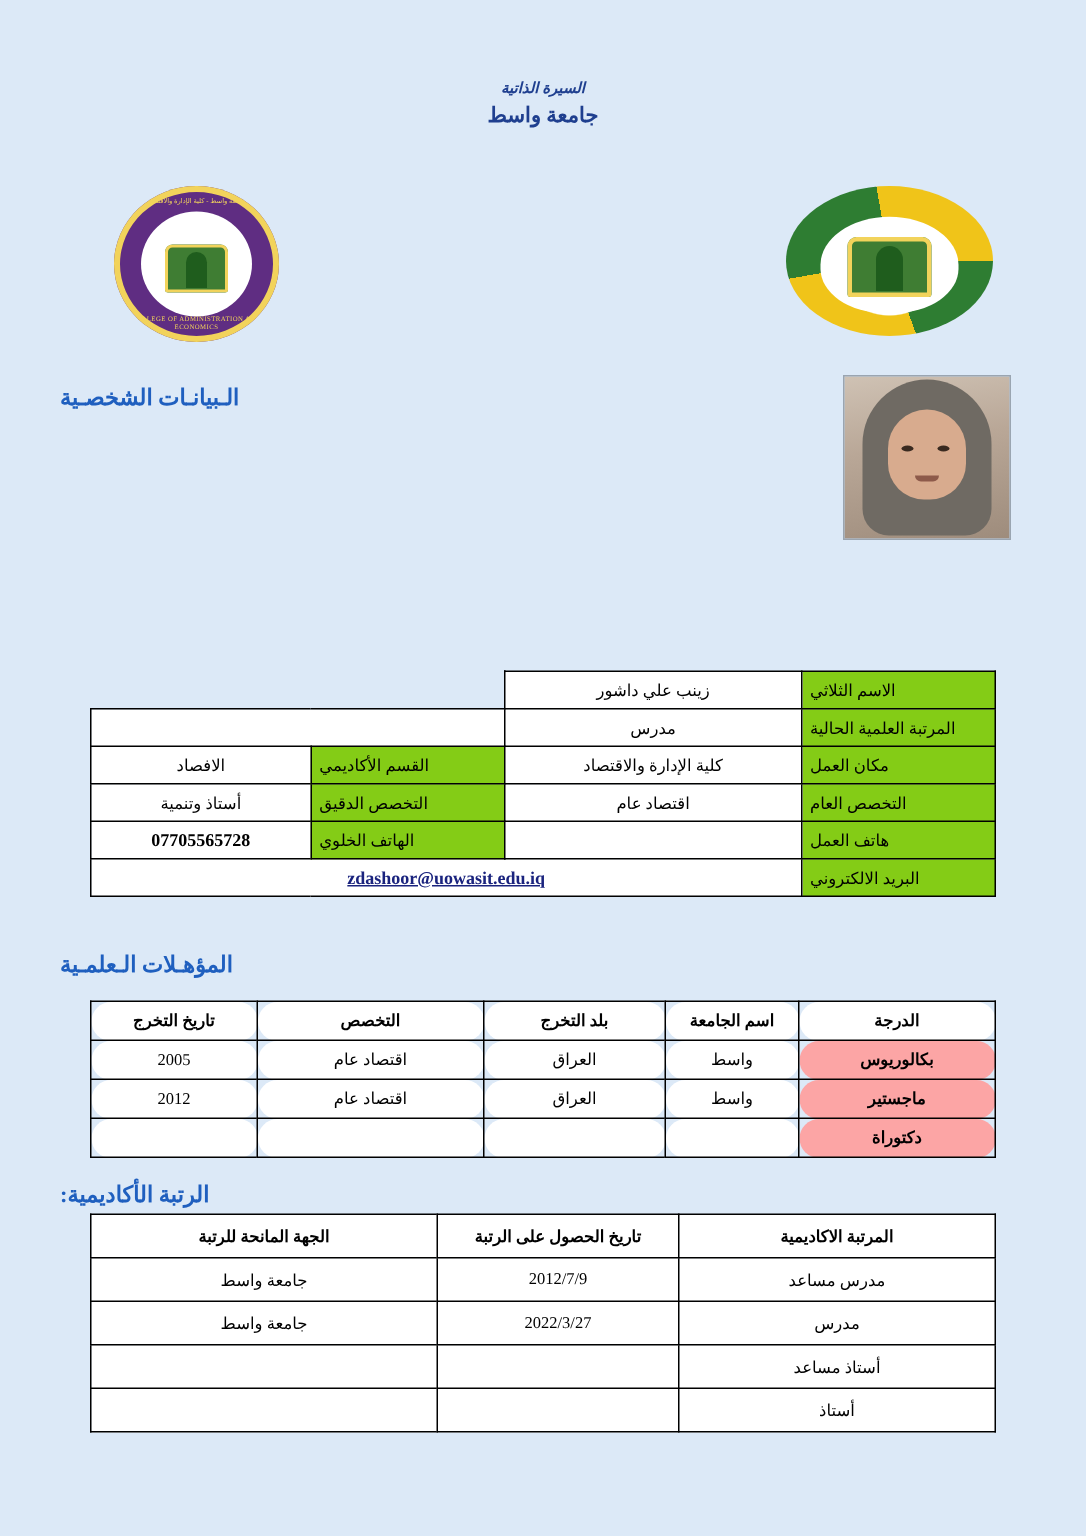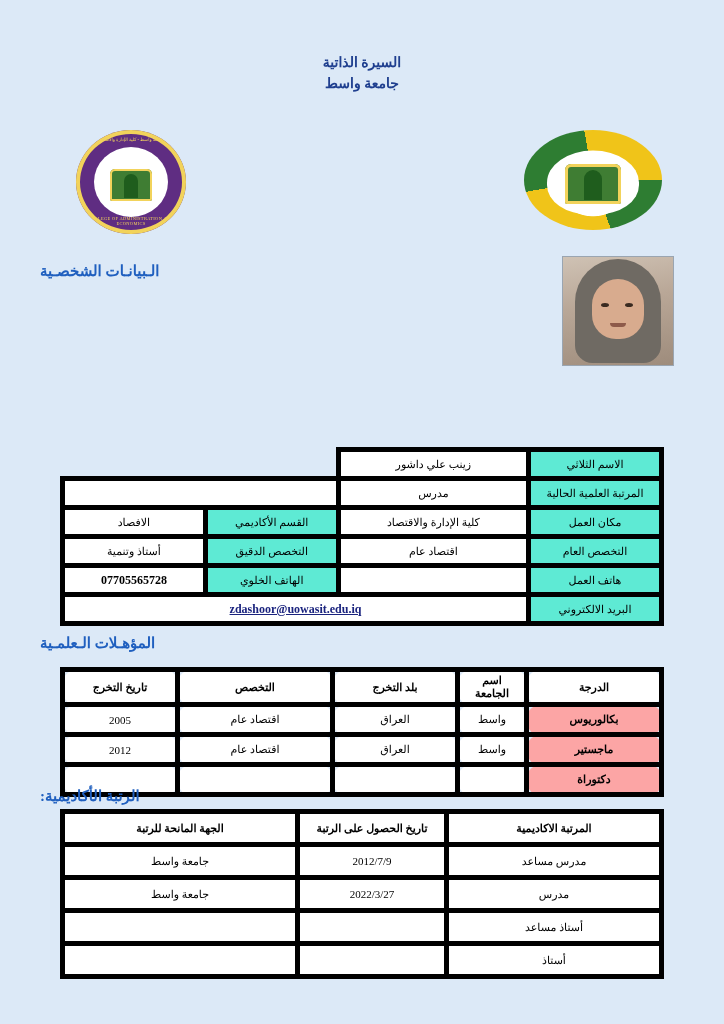--- a/index.html
+++ b/index.html
@@ -33,7 +33,7 @@
     font-size: 15px;
     font-family: "Liberation Serif", serif;
   }
-  .doc-header .line1 { font-size: 14px; }
+  .doc-header .line1 { font-size: 10px; font-style: italic; }
   .doc-header .line2 { font-size: 15px; }
   .doc-header .line3 { font-size: 14px; }
 

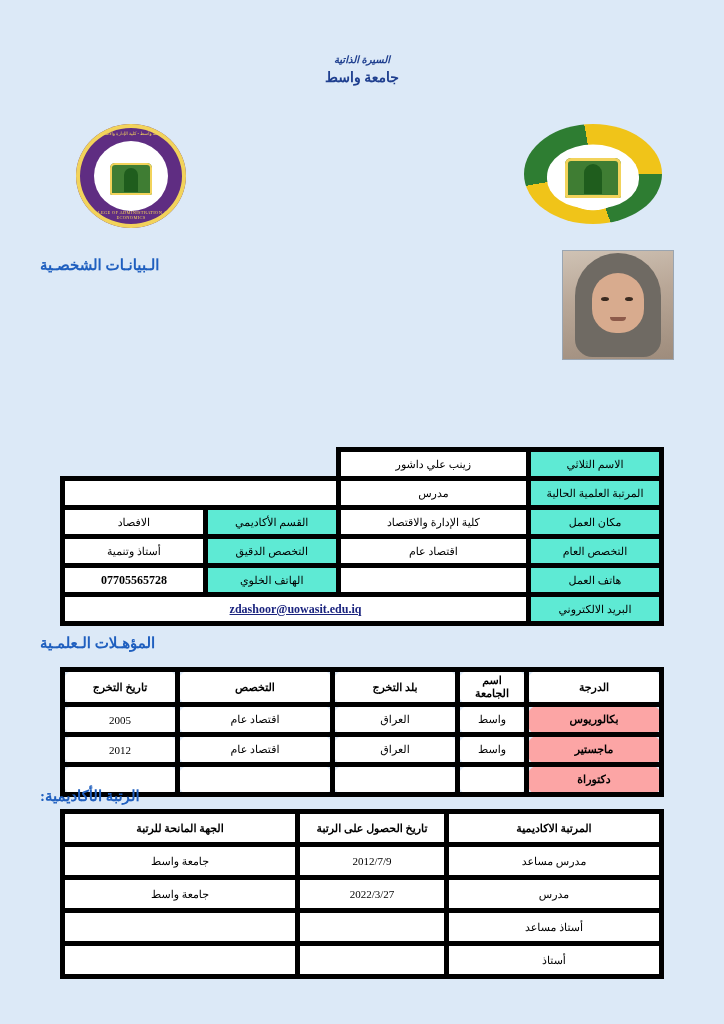--- a/index.html
+++ b/index.html
@@ -238,7 +238,7 @@
     font-family: "Liberation Serif", serif;
   }
   td, th {
-    border: 5px solid #000000;
+    border: 1px solid #000000;
     padding: 2px 5px;
     font-size: 11px;
     text-align: center;

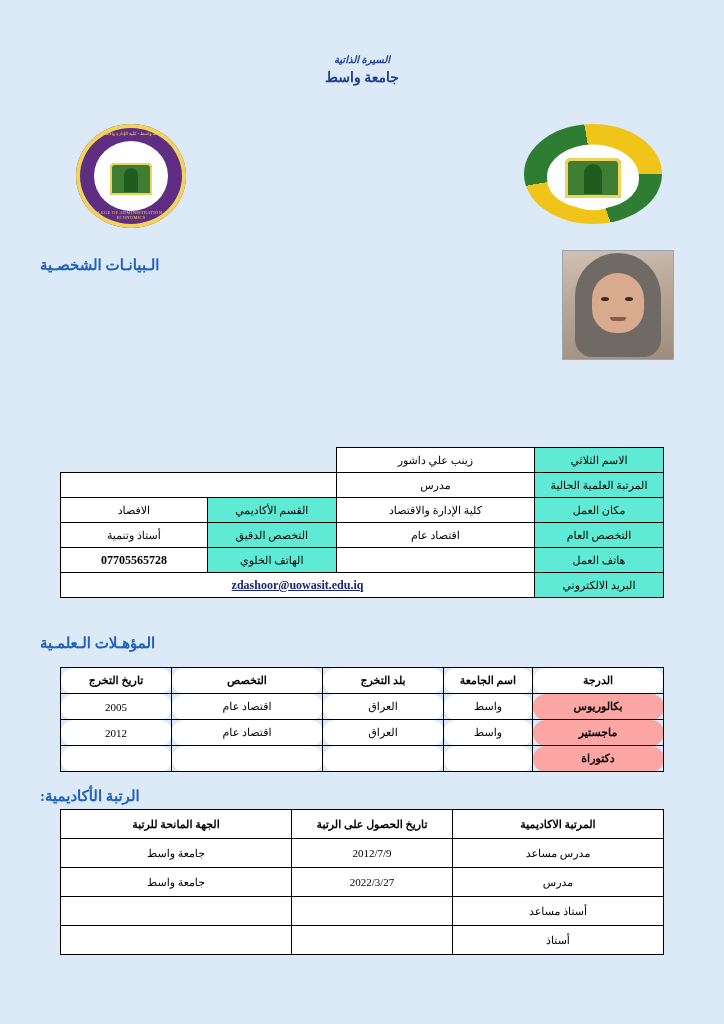--- a/index.html
+++ b/index.html
@@ -247,9 +247,9 @@
     height: 17px;
   }
   .lbl {
-    background: #5eead4;
+    background: #84cc16;
     font-weight: normal;
-    text-align: center;
+    text-align: left;
     white-space: nowrap;
   }
 

